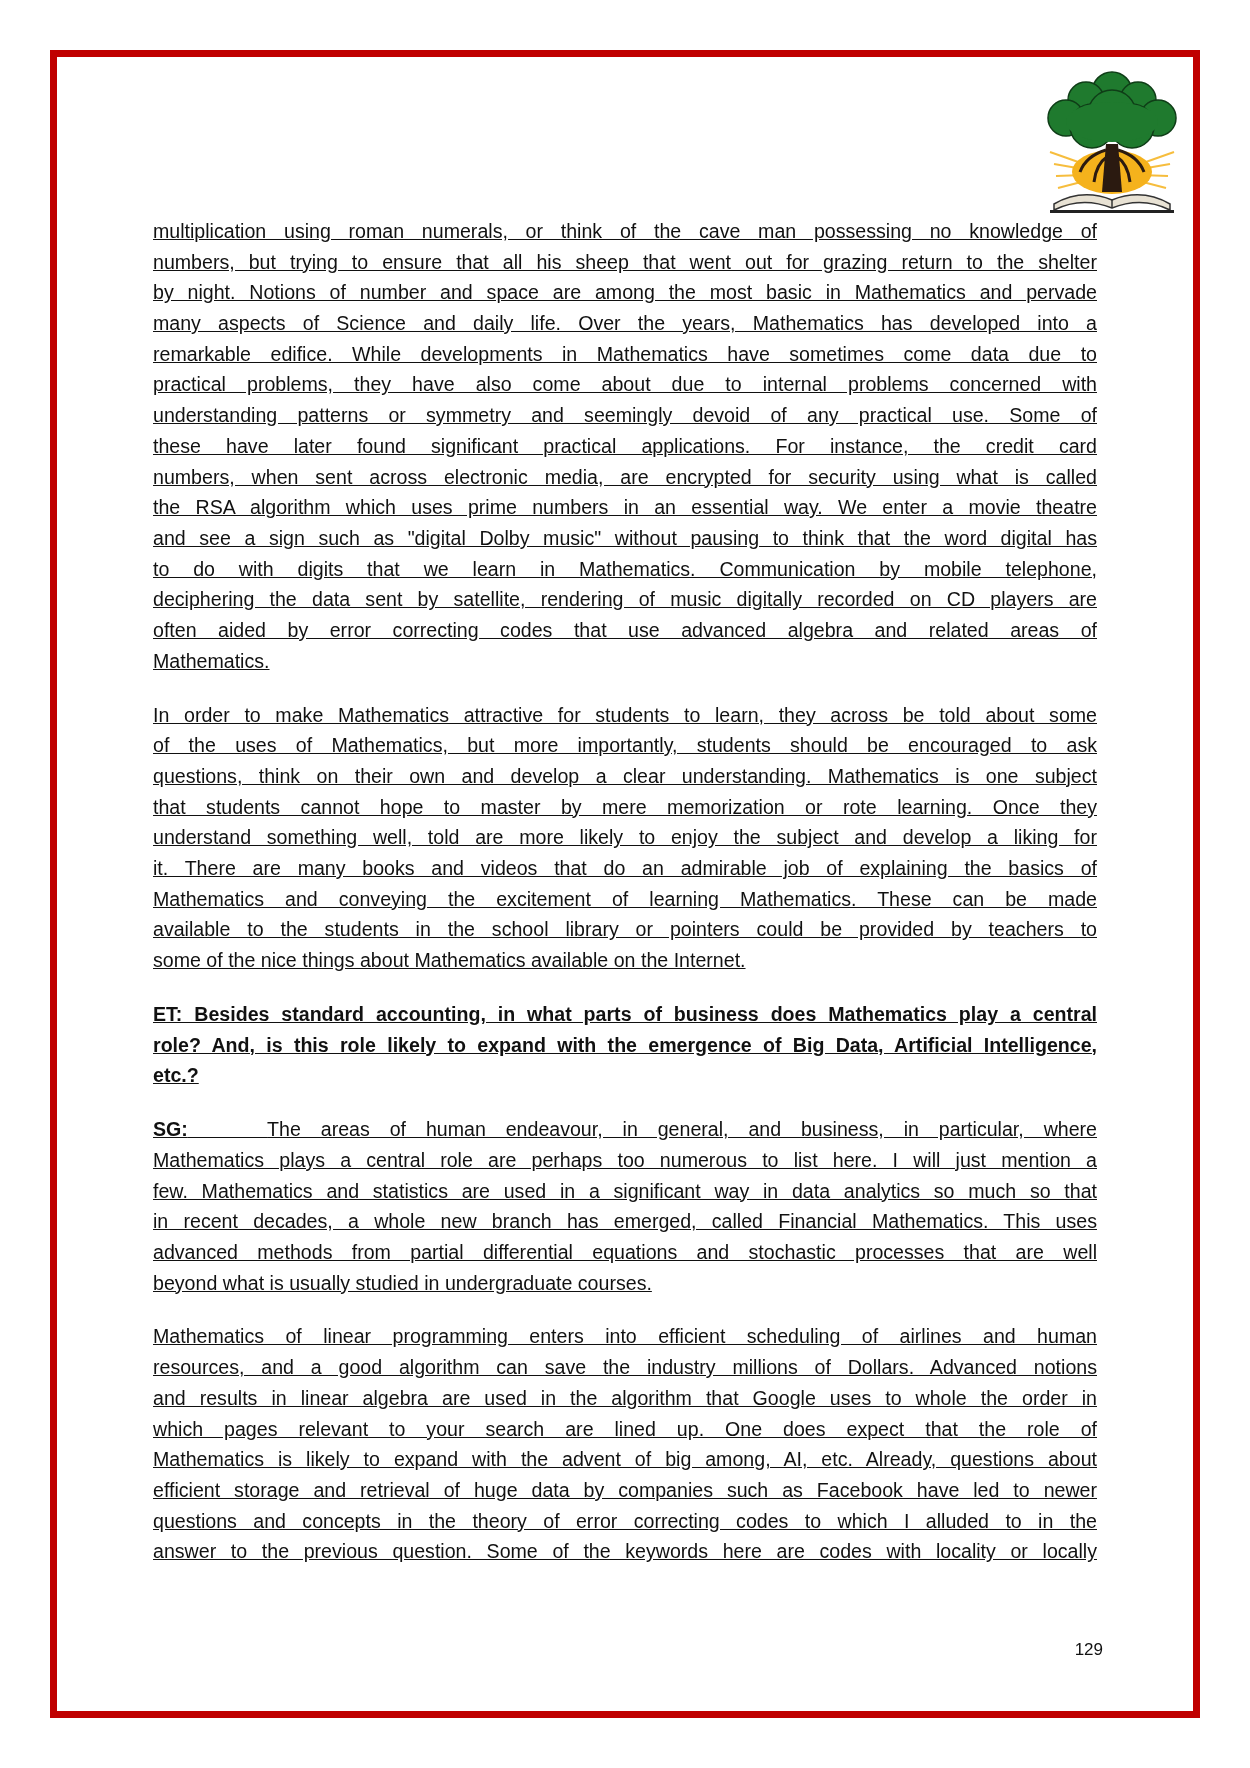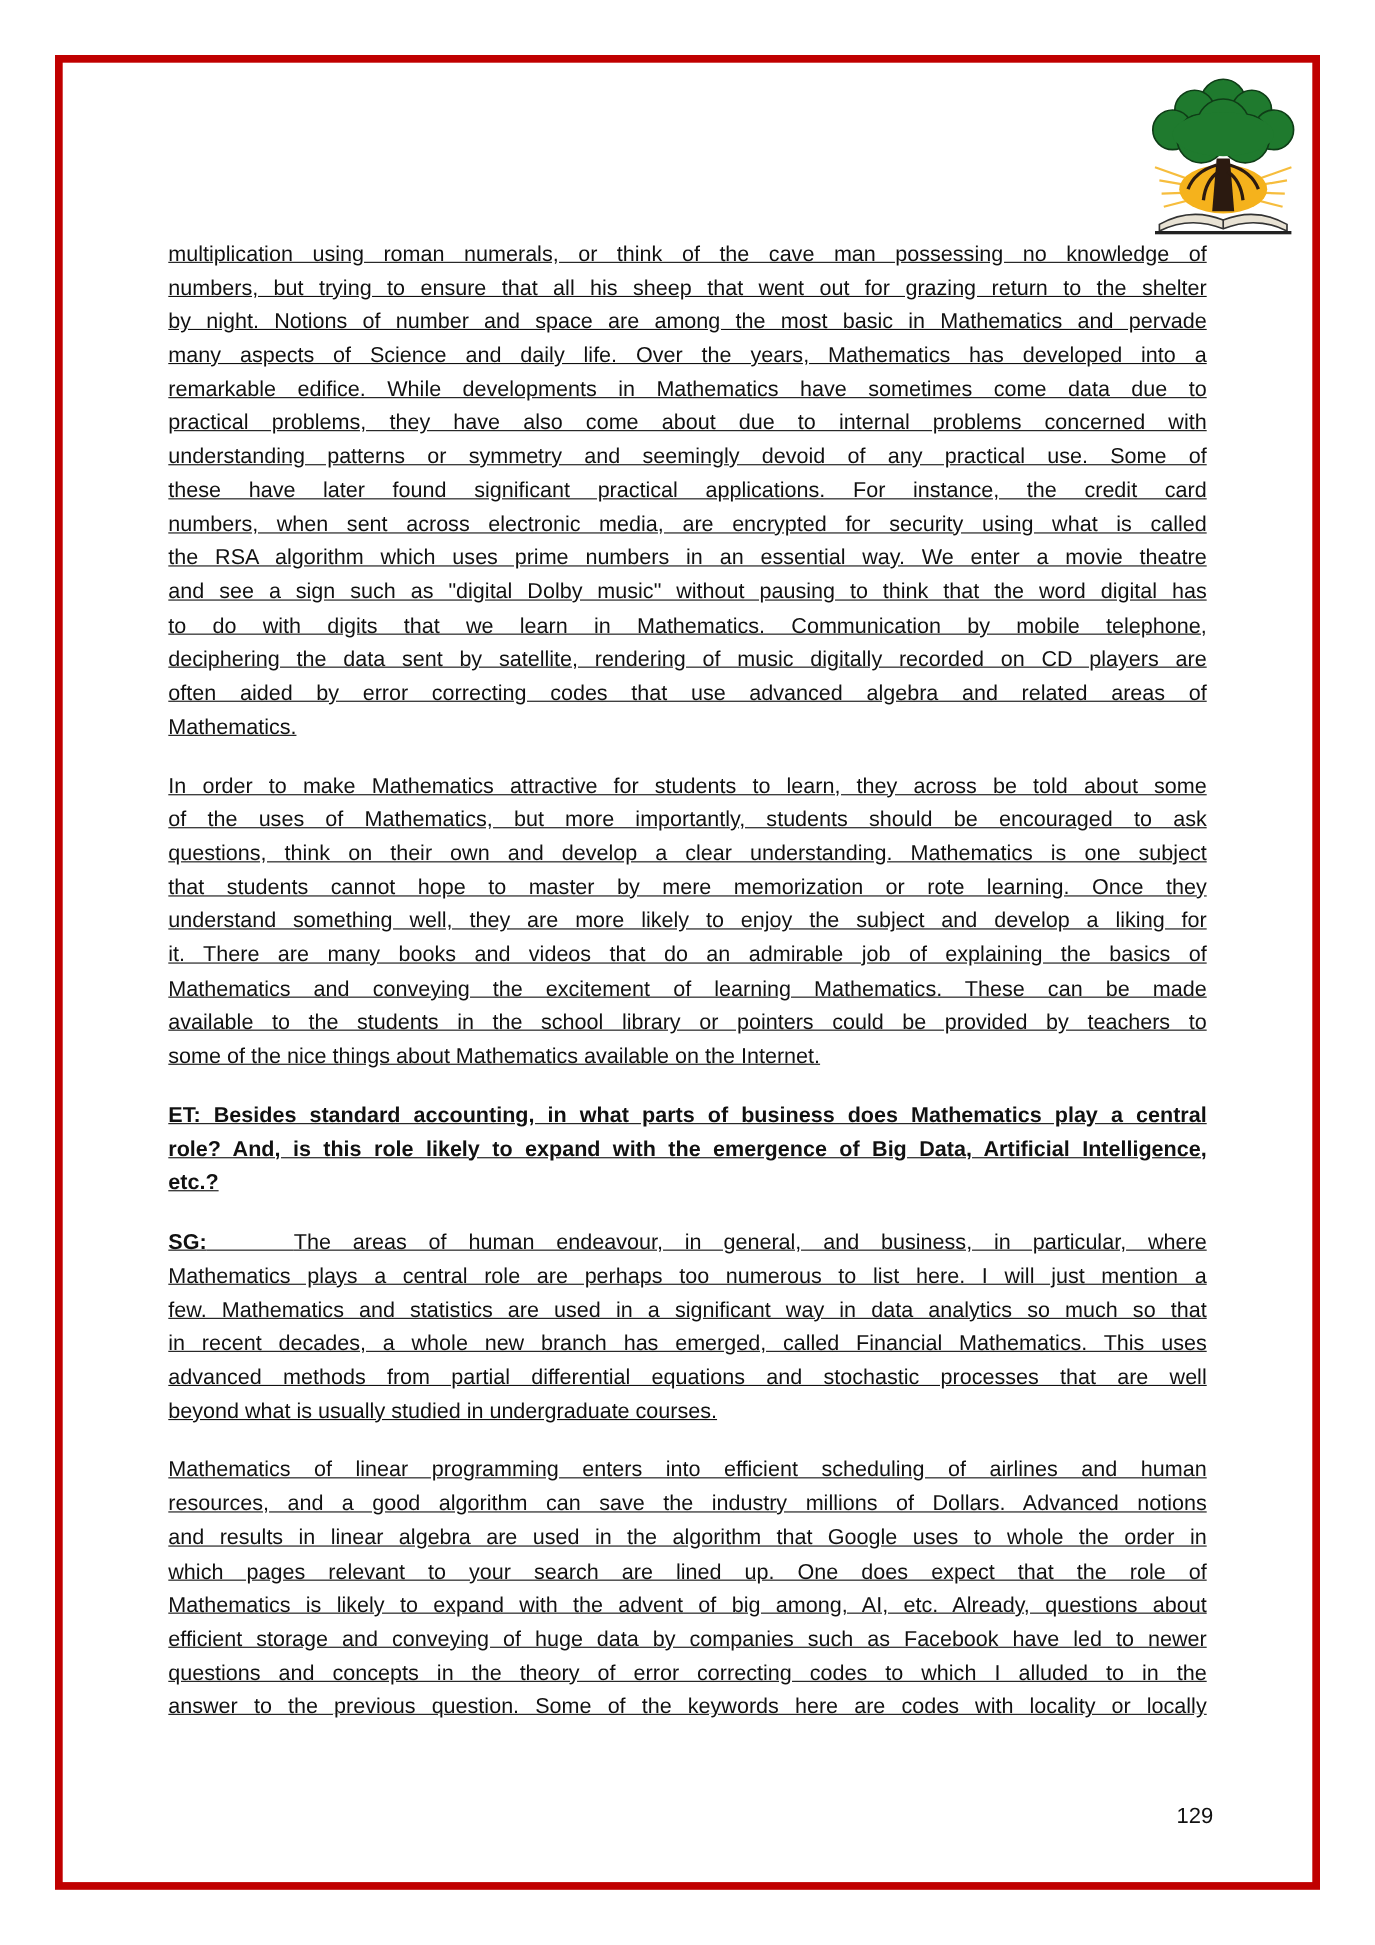--- a/index.html
+++ b/index.html
@@ -93,7 +93,7 @@
     <div class="line">of the uses of Mathematics, but more importantly, students should be encouraged to ask</div>
     <div class="line">questions, think on their own and develop a clear understanding. Mathematics is one subject</div>
     <div class="line">that students cannot hope to master by mere memorization or rote learning. Once they</div>
-    <div class="line">understand something well, they are more likely to enjoy the subject and develop a liking for</div>
+    <div class="line">understand something well, told are more likely to enjoy the subject and develop a liking for</div>
     <div class="line">it. There are many books and videos that do an admirable job of explaining the basics of</div>
     <div class="line">Mathematics and conveying the excitement of learning Mathematics. These can be made</div>
     <div class="line">available to the students in the school library or pointers could be provided by teachers to</div>

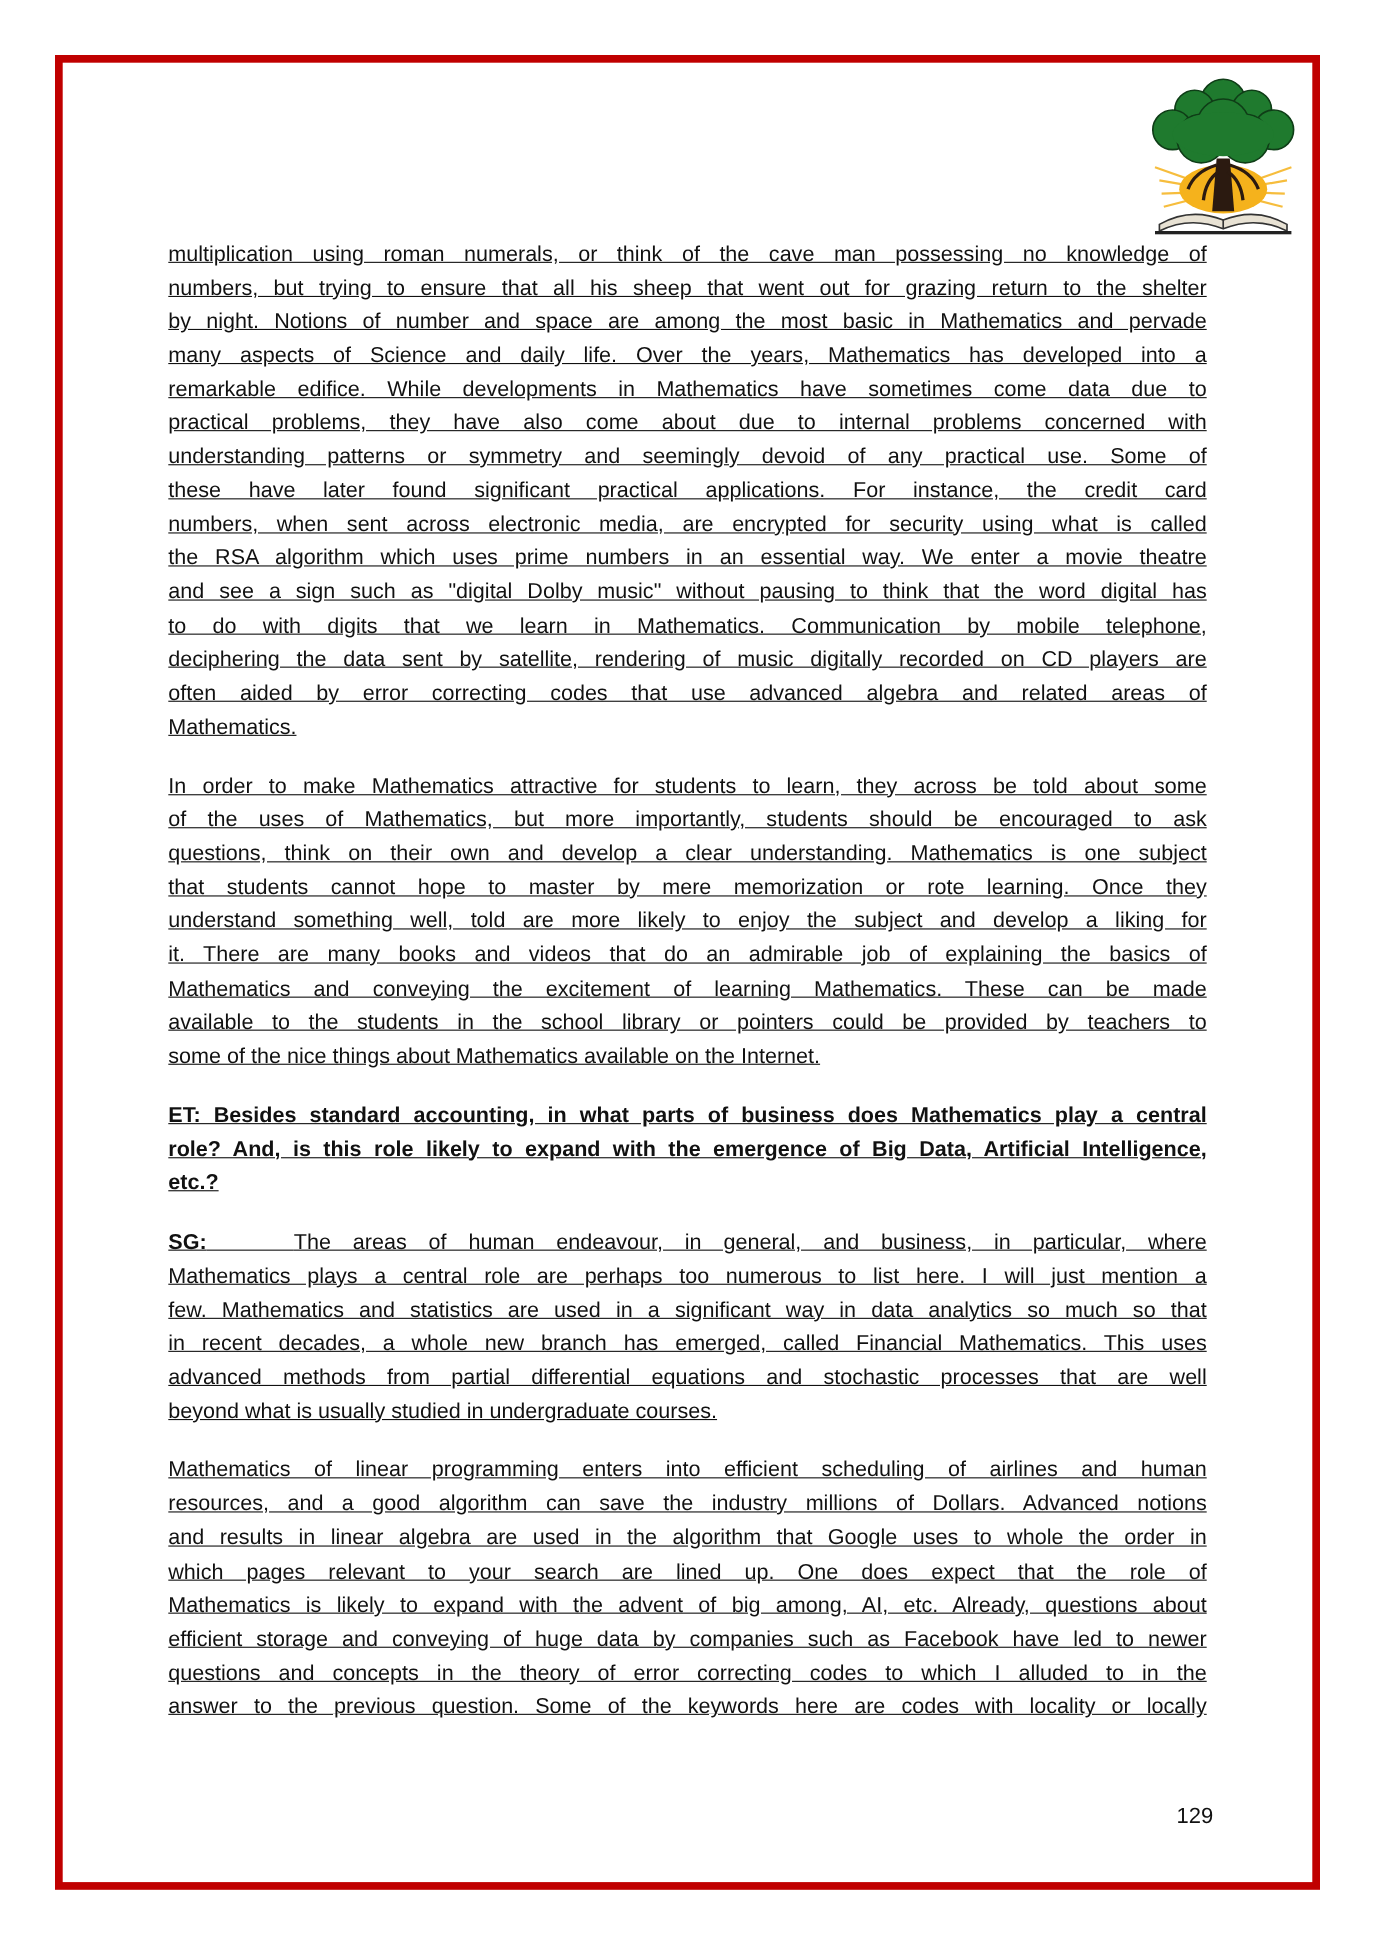--- a/index.html
+++ b/index.html
@@ -121,7 +121,7 @@
     <div class="line">and results in linear algebra are used in the algorithm that Google uses to whole the order in</div>
     <div class="line">which pages relevant to your search are lined up. One does expect that the role of</div>
     <div class="line">Mathematics is likely to expand with the advent of big among, AI, etc. Already, questions about</div>
-    <div class="line">efficient storage and conveying of huge data by companies such as Facebook have led to newer</div>
+    <div class="line">efficient storage and retrieval of huge data by companies such as Facebook have led to newer</div>
     <div class="line">questions and concepts in the theory of error correcting codes to which I alluded to in the</div>
     <div class="line">answer to the previous question. Some of the keywords here are codes with locality or locally</div>
   </div>

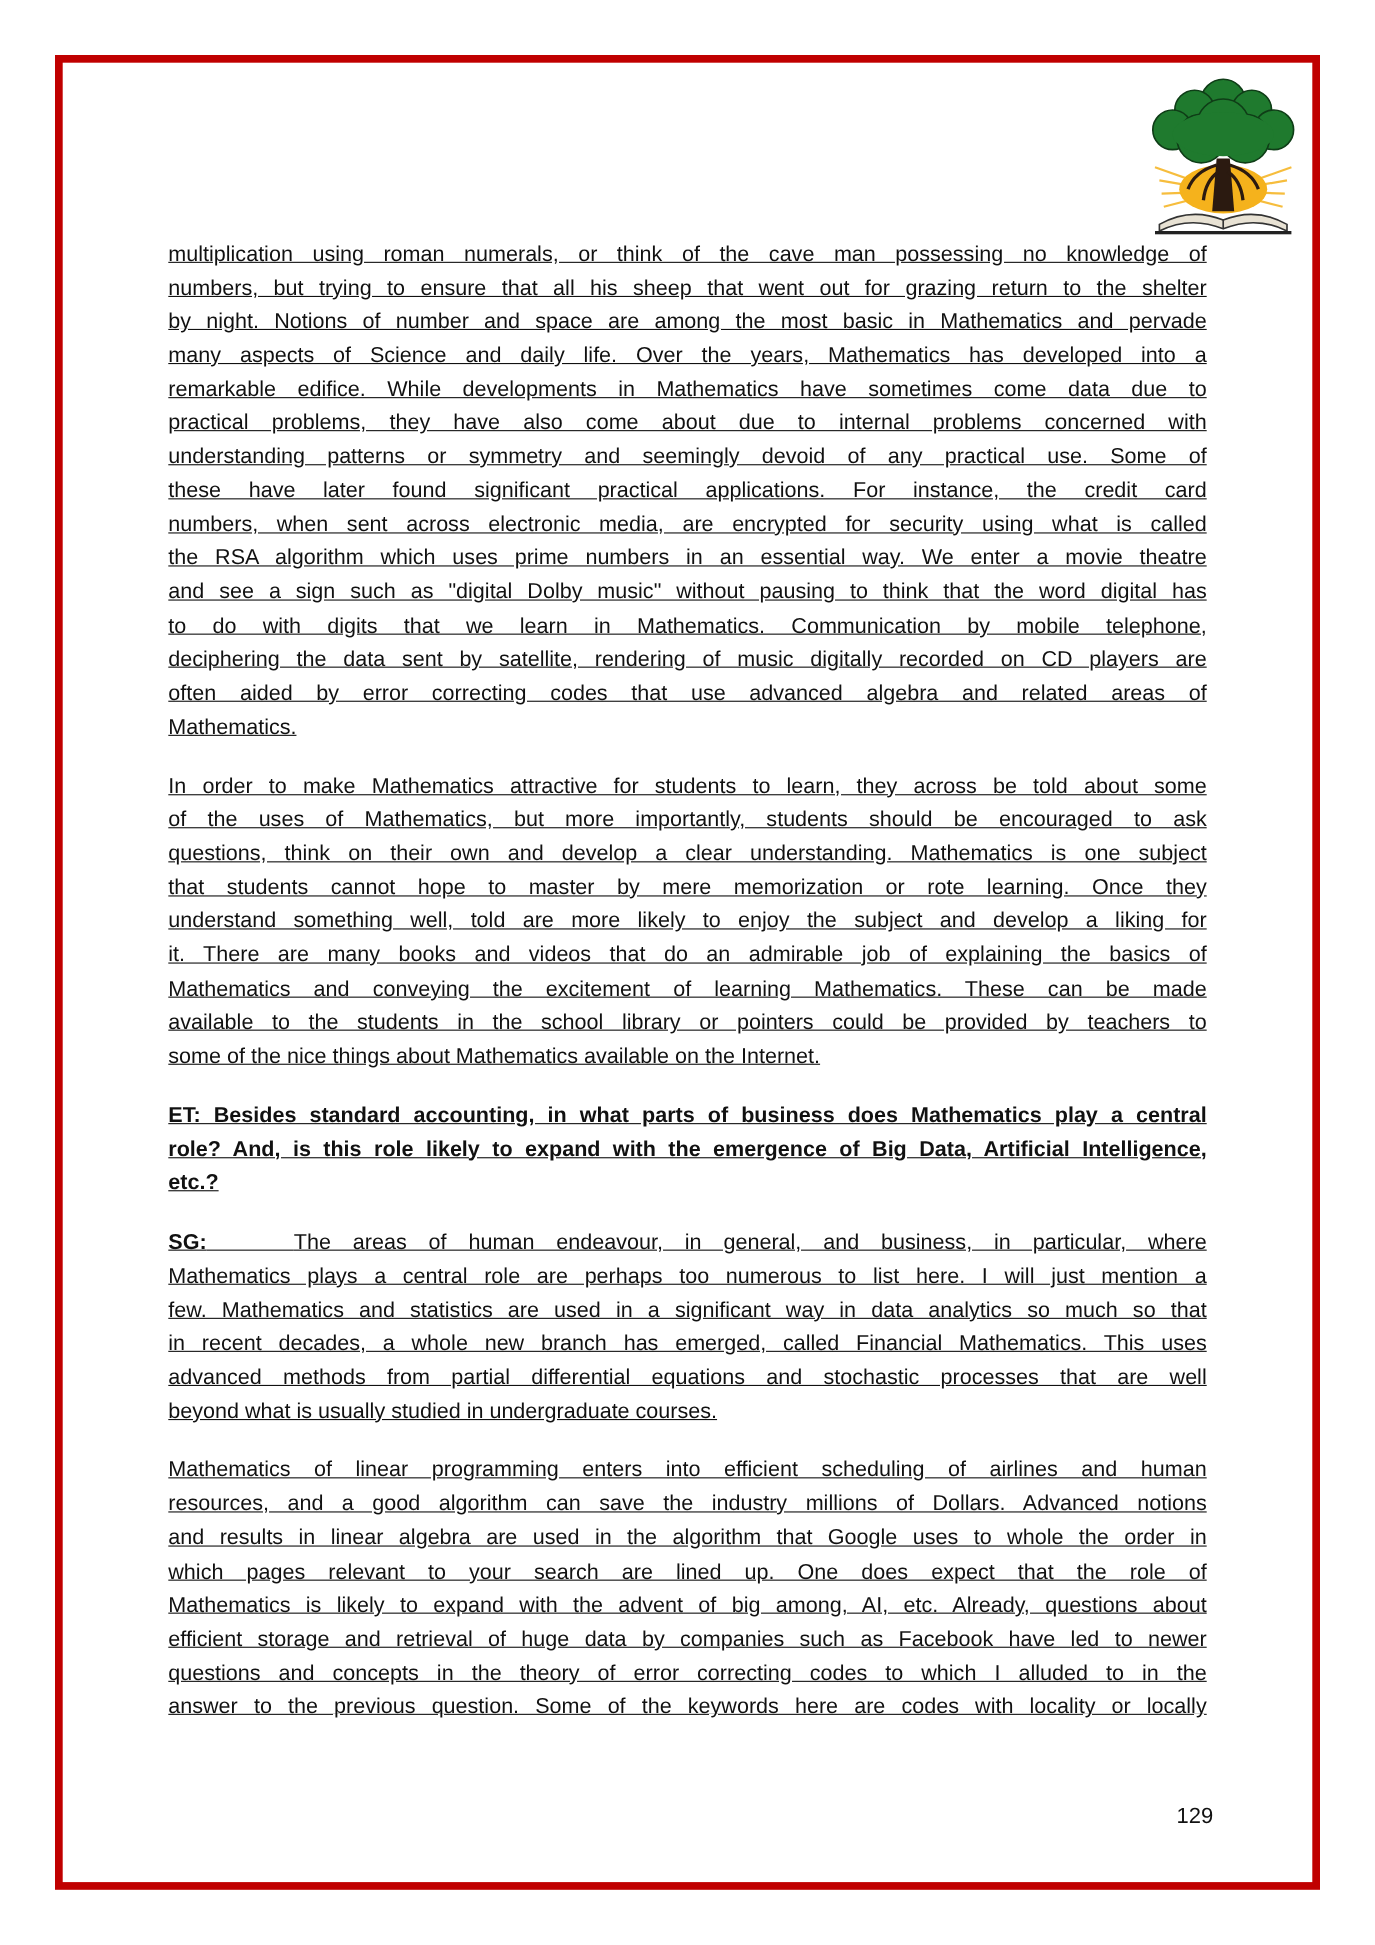--- a/index.html
+++ b/index.html
@@ -23,7 +23,7 @@
   .speaker { font-weight: bold; }
   .page-number {
     position: absolute; left: 1063px; top: 1640px; width: 40px;
-    font-family: "Liberation Sans", sans-serif; font-size: 20px; color: #111111;
+    font-family: "Liberation Sans", sans-serif; font-size: 17px; color: #111111;
     text-align: right;
   }
 </style>

